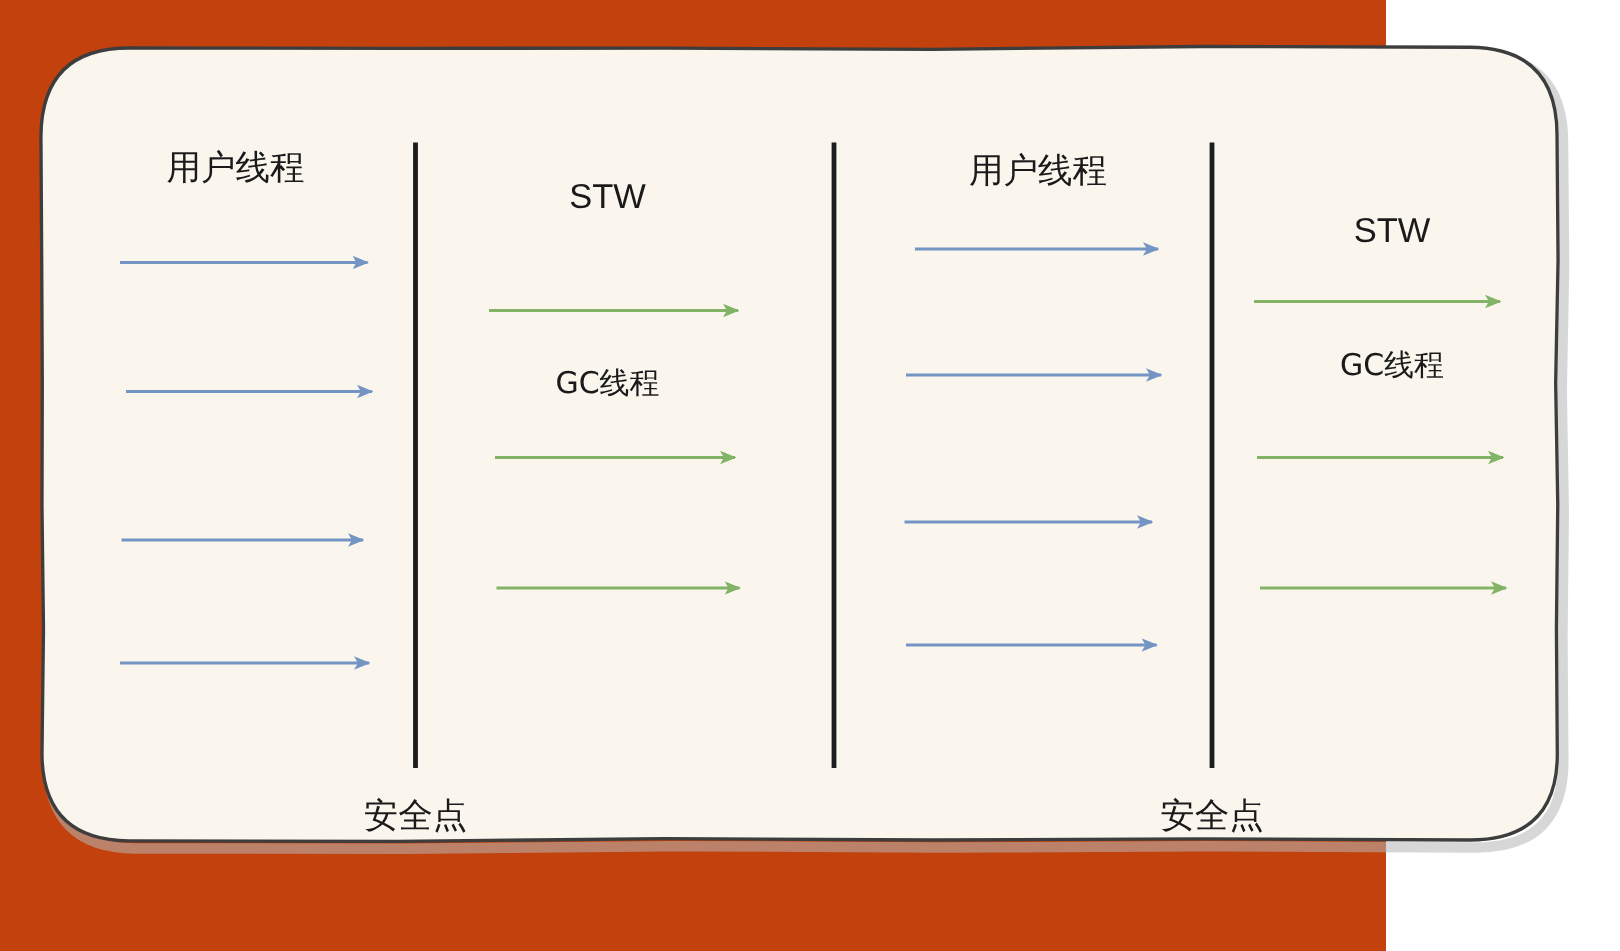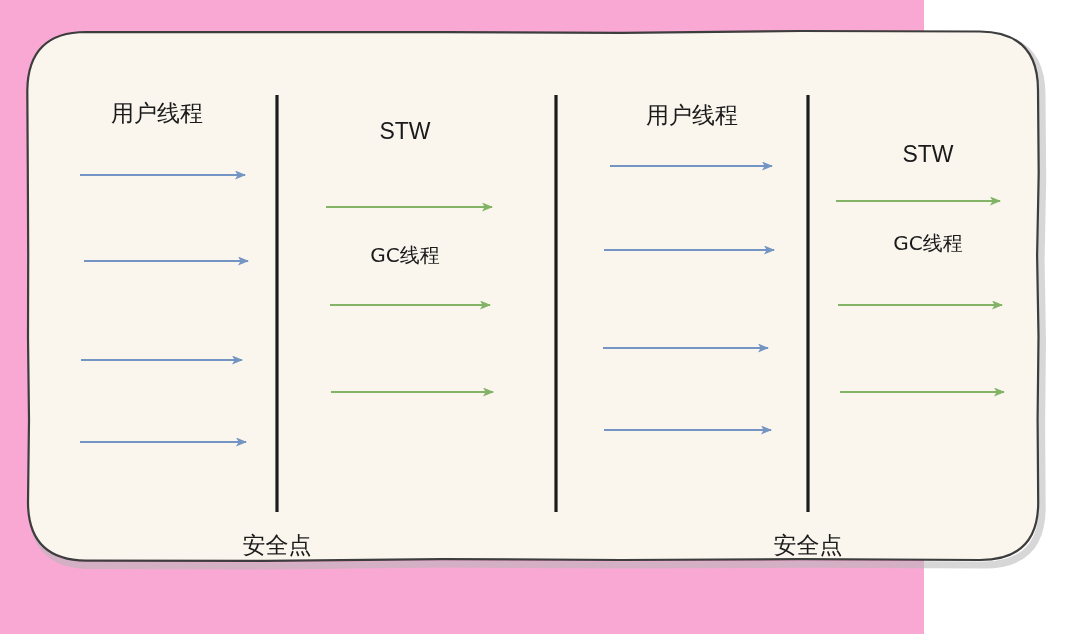--- a/index.html
+++ b/index.html
@@ -16,7 +16,7 @@
     position: relative;
     width: 924px;
     height: 634px;
-    background: #f9a8d4;
+    background: #c2410c;
     text-decoration: underline;
   }
   #diagram-svg {

